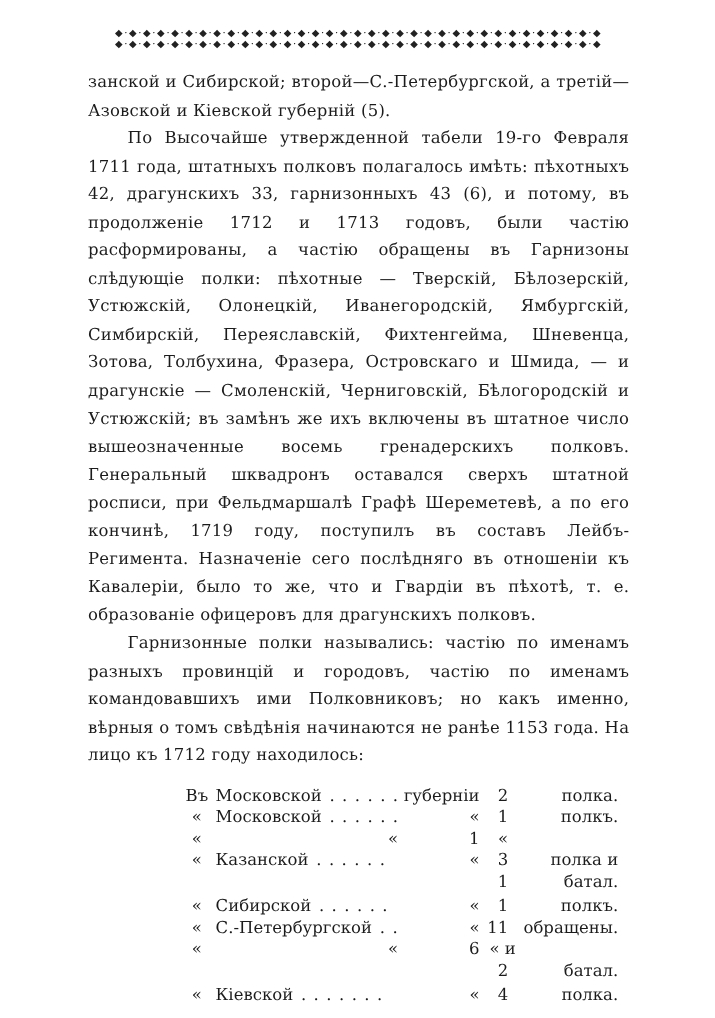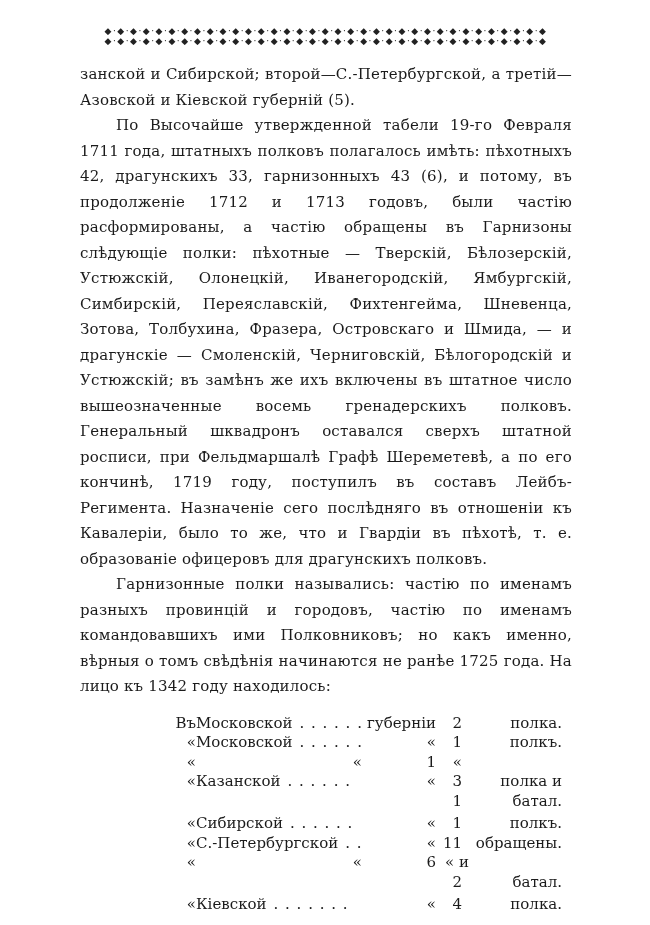--- a/index.html
+++ b/index.html
@@ -80,7 +80,7 @@
 
     <p class="para indent">По Высочайше утвержденной табели 19-го Февраля 1711 года, штатныхъ полковъ полагалось имѣть: пѣхотныхъ 42, драгунскихъ 33, гарнизонныхъ 43 (6), и потому, въ продолженіе 1712 и 1713 годовъ, были частію расформированы, а частію обращены въ Гарнизоны слѣдующіе полки: пѣхотные — Тверскій, Бѣлозерскій, Устюжскій, Олонецкій, Иванегородскій, Ямбургскій, Симбирскій, Переяславскій, Фихтенгейма, Шневенца, Зотова, Толбухина, Фразера, Островскаго и Шмида, — и драгунскіе — Смоленскій, Черниговскій, Бѣлогородскій и Устюжскій; въ замѣнъ же ихъ включены въ штатное число вышеозначенные восемь гренадерскихъ полковъ. Генеральный шквадронъ оставался сверхъ штатной росписи, при Фельдмаршалѣ Графѣ Шереметевѣ, а по его кончинѣ, 1719 году, поступилъ въ составъ Лейбъ-Регимента. Назначеніе сего послѣдняго въ отношеніи къ Кавалеріи, было то же, что и Гвардіи въ пѣхотѣ, т. е. образованіе офицеровъ для драгунскихъ полковъ.</p>
 
-    <p class="para indent">Гарнизонные полки назывались: частію по именамъ разныхъ провинцій и городовъ, частію по именамъ командовавшихъ ими Полковниковъ; но какъ именно, вѣрныя о томъ свѣдѣнія начинаются не ранѣе 1725 года. На лицо къ 1342 году находилось:</p>
+    <p class="para indent">Гарнизонные полки назывались: частію по именамъ разныхъ провинцій и городовъ, частію по именамъ командовавшихъ ими Полковниковъ; но какъ именно, вѣрныя о томъ свѣдѣнія начинаются не ранѣе 1153 года. На лицо къ 1712 году находилось:</p>
 
     <div class="garrison-table">
 

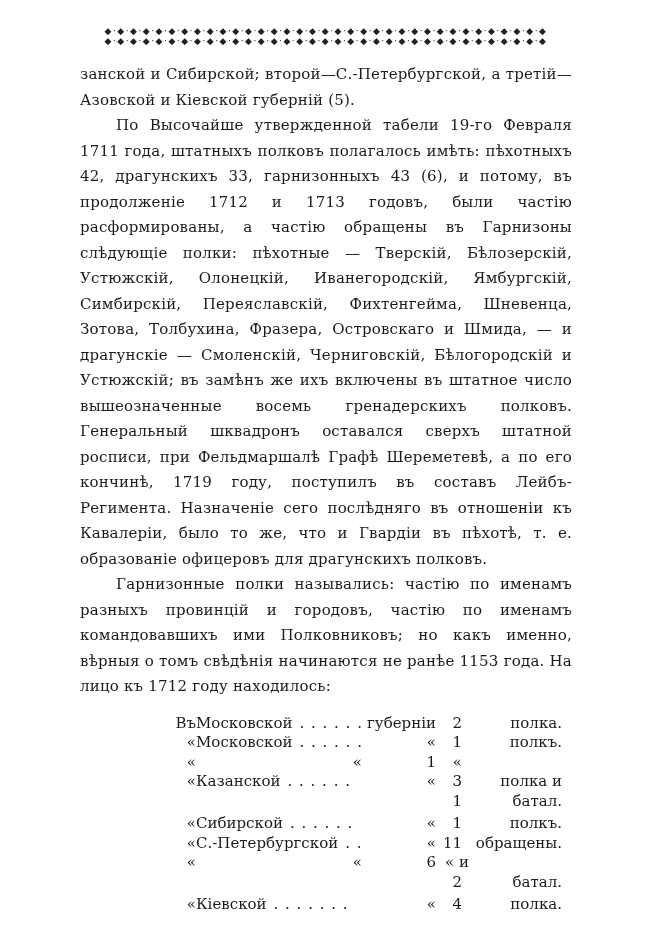--- a/index.html
+++ b/index.html
@@ -57,7 +57,7 @@
   .trow.cont {
     margin-bottom: 3px;
   }
-  .c-prefix { text-align: right; }
+  .c-prefix { text-align: center; }
   .c-name   { overflow: hidden; }
   .c-name .dots { margin-left: 7px; letter-spacing: 1px; }
   .c-mid    { text-align: right; padding-left: 4px; }

